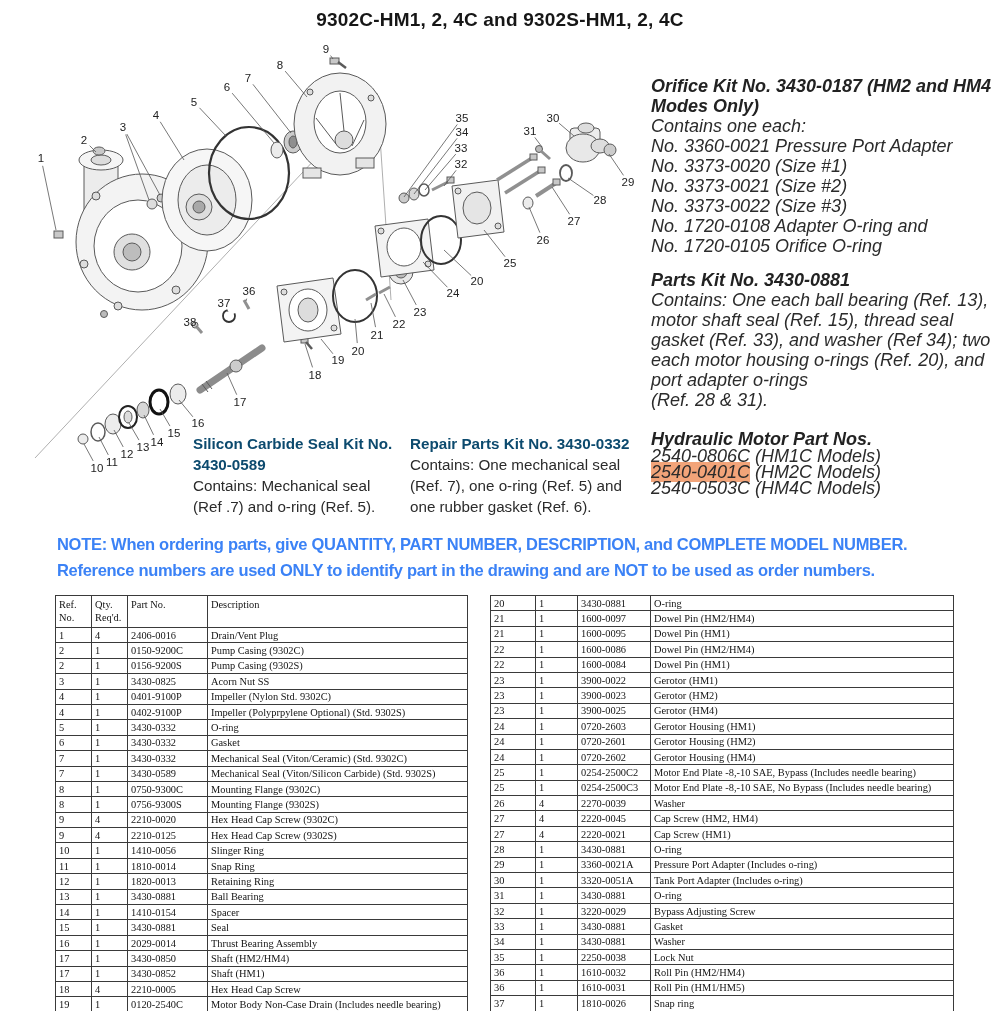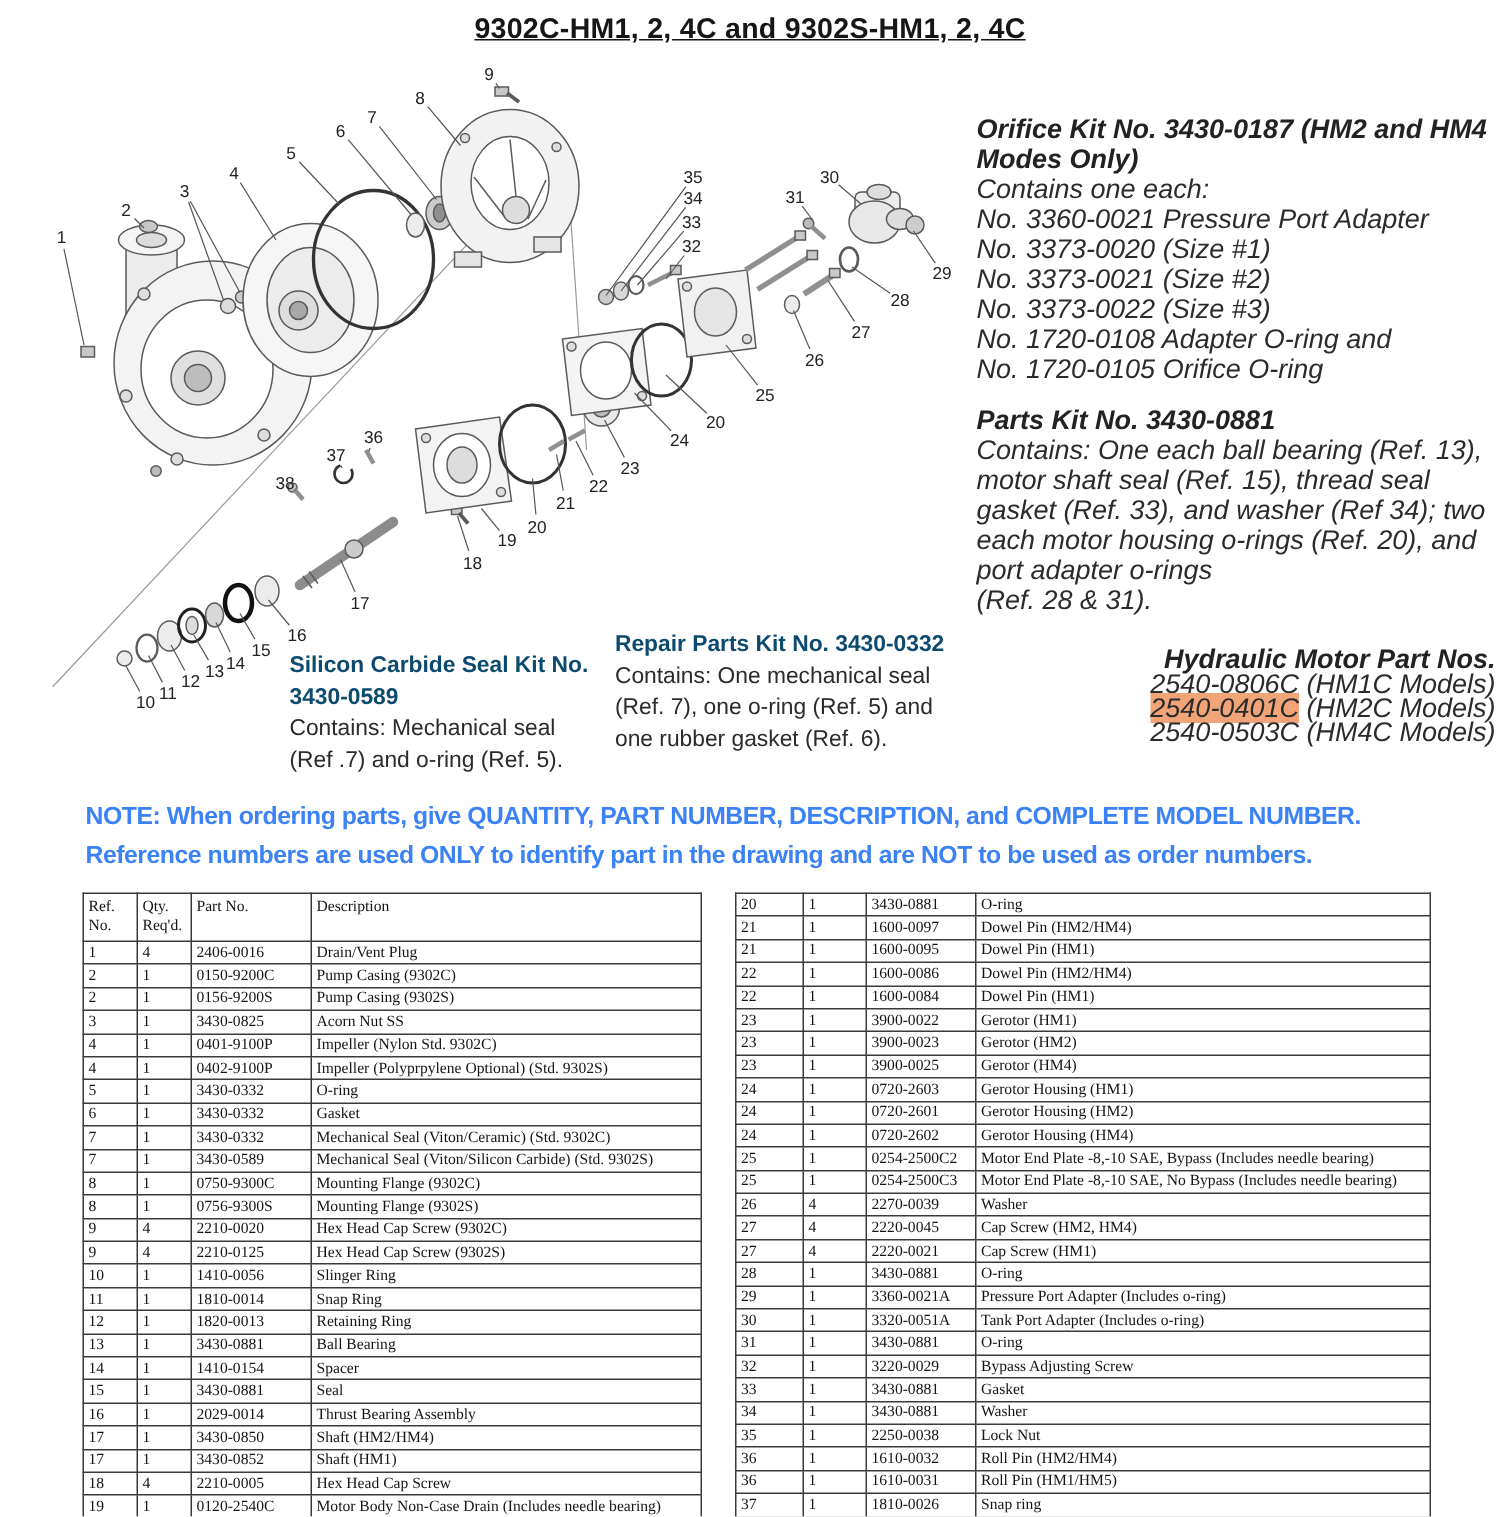--- a/index.html
+++ b/index.html
@@ -6,7 +6,7 @@
   .page{position:relative;width:1000px;height:1011px;background:#fff;overflow:hidden;
         font-family:"Liberation Sans",sans-serif;color:#1f1f1f;}
   .title{position:absolute;top:9px;left:0;width:1000px;text-align:center;
-         font-size:19px;font-weight:bold;letter-spacing:.2px;color:#161616;text-decoration:underline;}
+         font-size:19px;font-weight:bold;letter-spacing:.2px;color:#161616;}
   
   .diagram{position:absolute;left:0;top:0;width:670px;height:540px;}
   .callout-num{font-family:"Liberation Sans",sans-serif;}

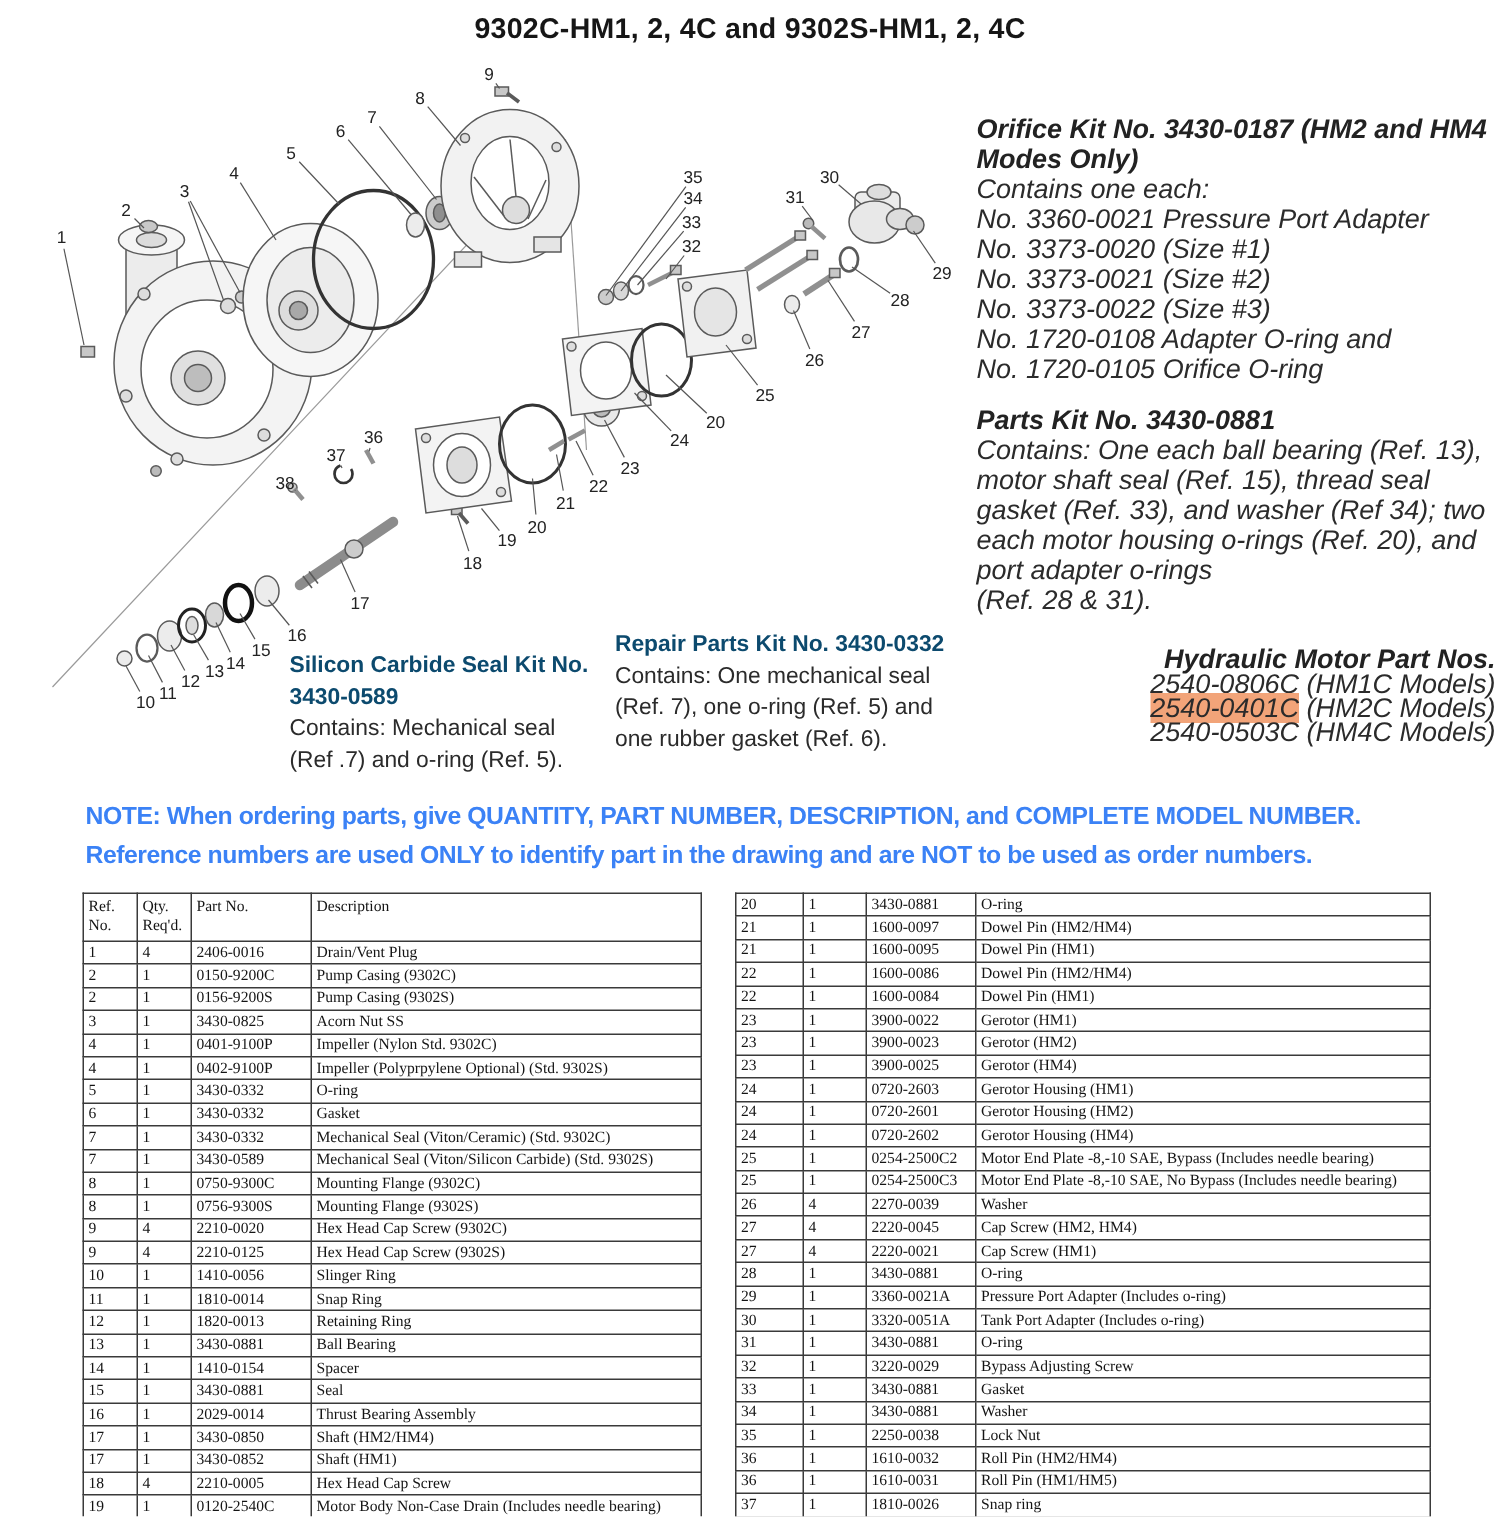--- a/index.html
+++ b/index.html
@@ -22,7 +22,7 @@
   .midblock{position:absolute;width:230px;font-size:15.2px;line-height:21px;color:#2b2b2b;}
   .midblock .hd{font-weight:bold;color:#0c4a6e;}
   .silicon{left:193px;top:433px;width:218px;}
-  .repair{left:410px;top:419px;width:238px;}
+  .repair{left:410px;top:433px;width:238px;}
   
   .note{position:absolute;left:57px;top:531px;width:905px;font-weight:bold;
         font-size:16.5px;line-height:26px;letter-spacing:-.3px;color:#3b82f6;}

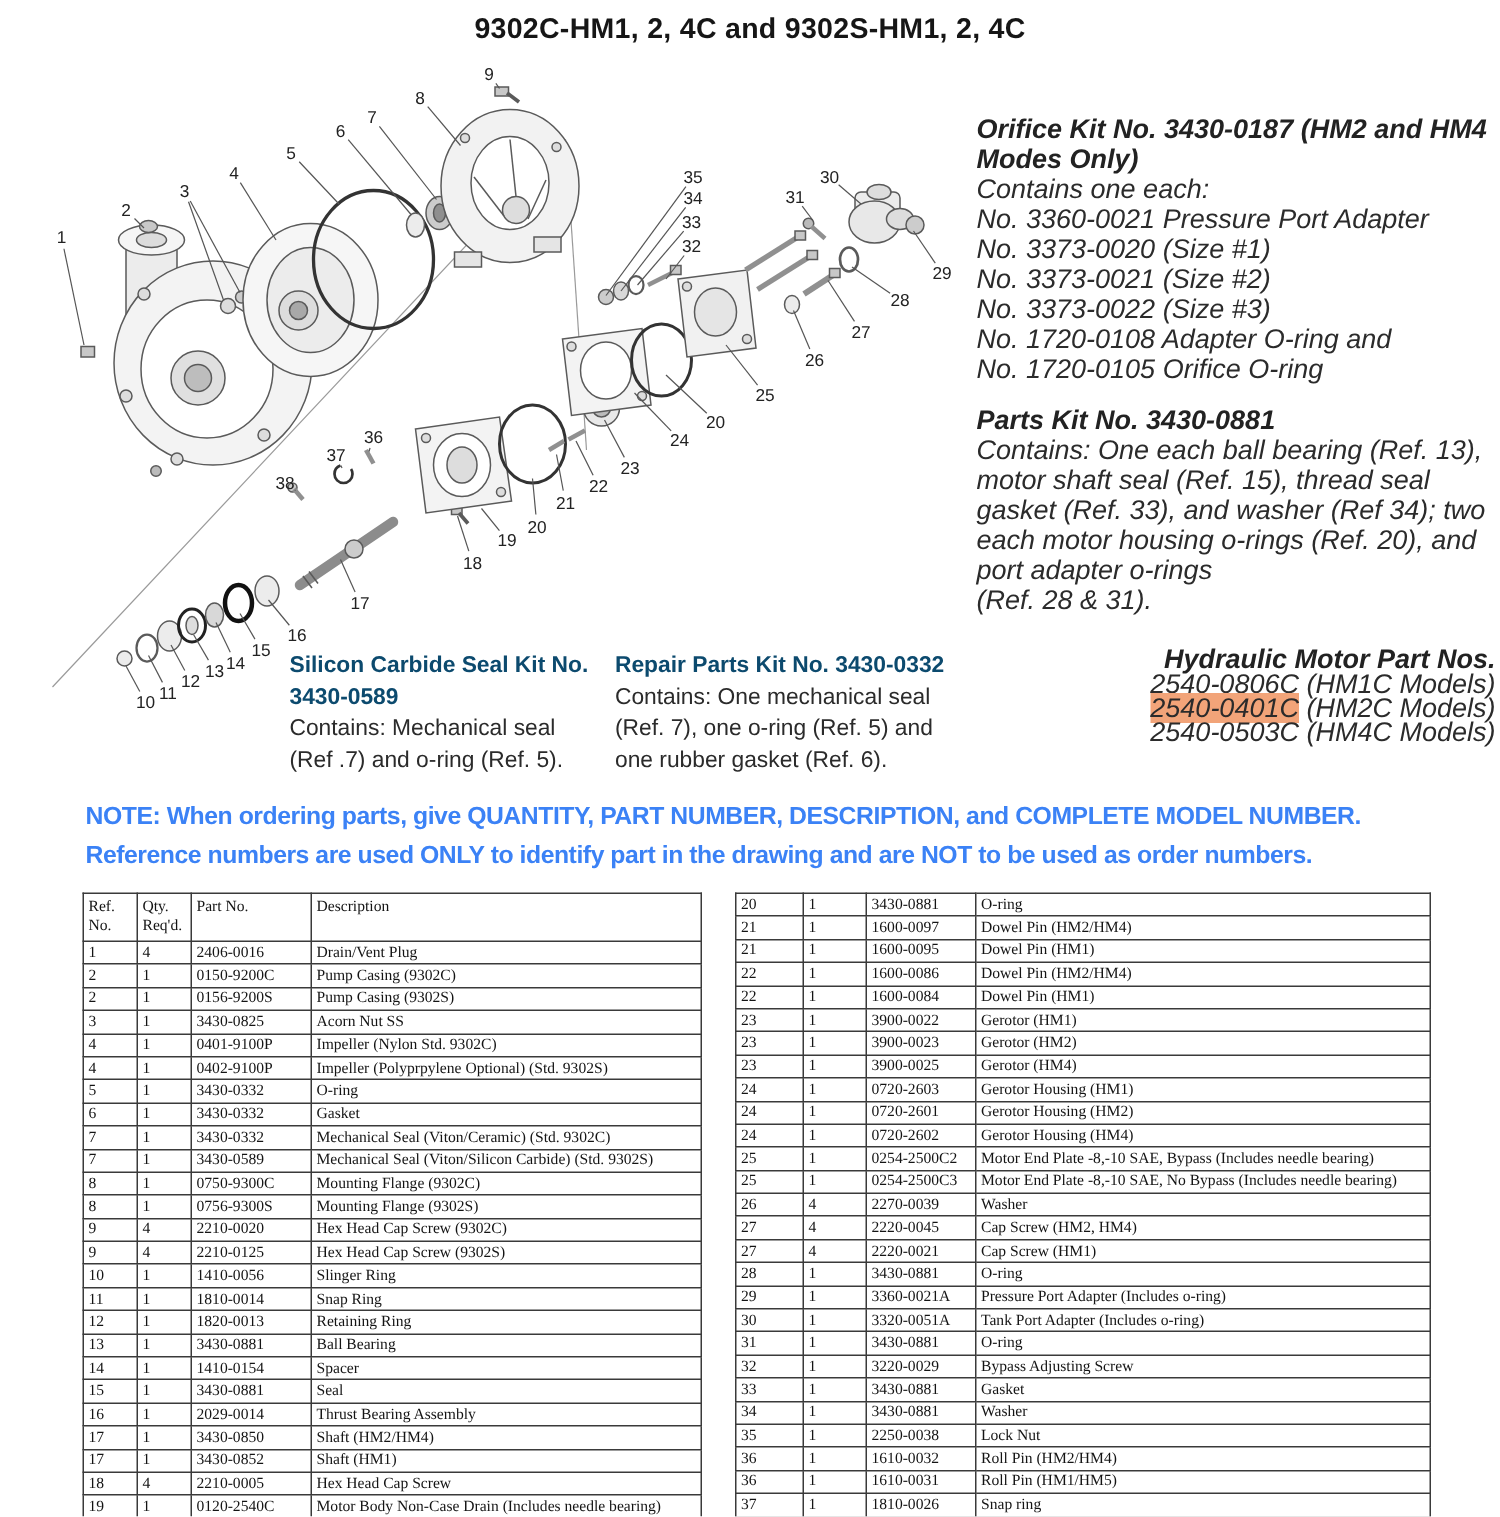--- a/index.html
+++ b/index.html
@@ -15,7 +15,7 @@
   .kitblock .hd{font-weight:bold;color:#222;}
   .orifice{top:76px;}
   .partskit{top:270px;}
-  .hydraulic{top:431px;line-height:16px;text-align:right;}
+  .hydraulic{top:431px;line-height:16px;}
   .hydraulic .hd{margin-bottom:1px;}
   .hl{background:#f2a479;margin-top:27px;}
   

